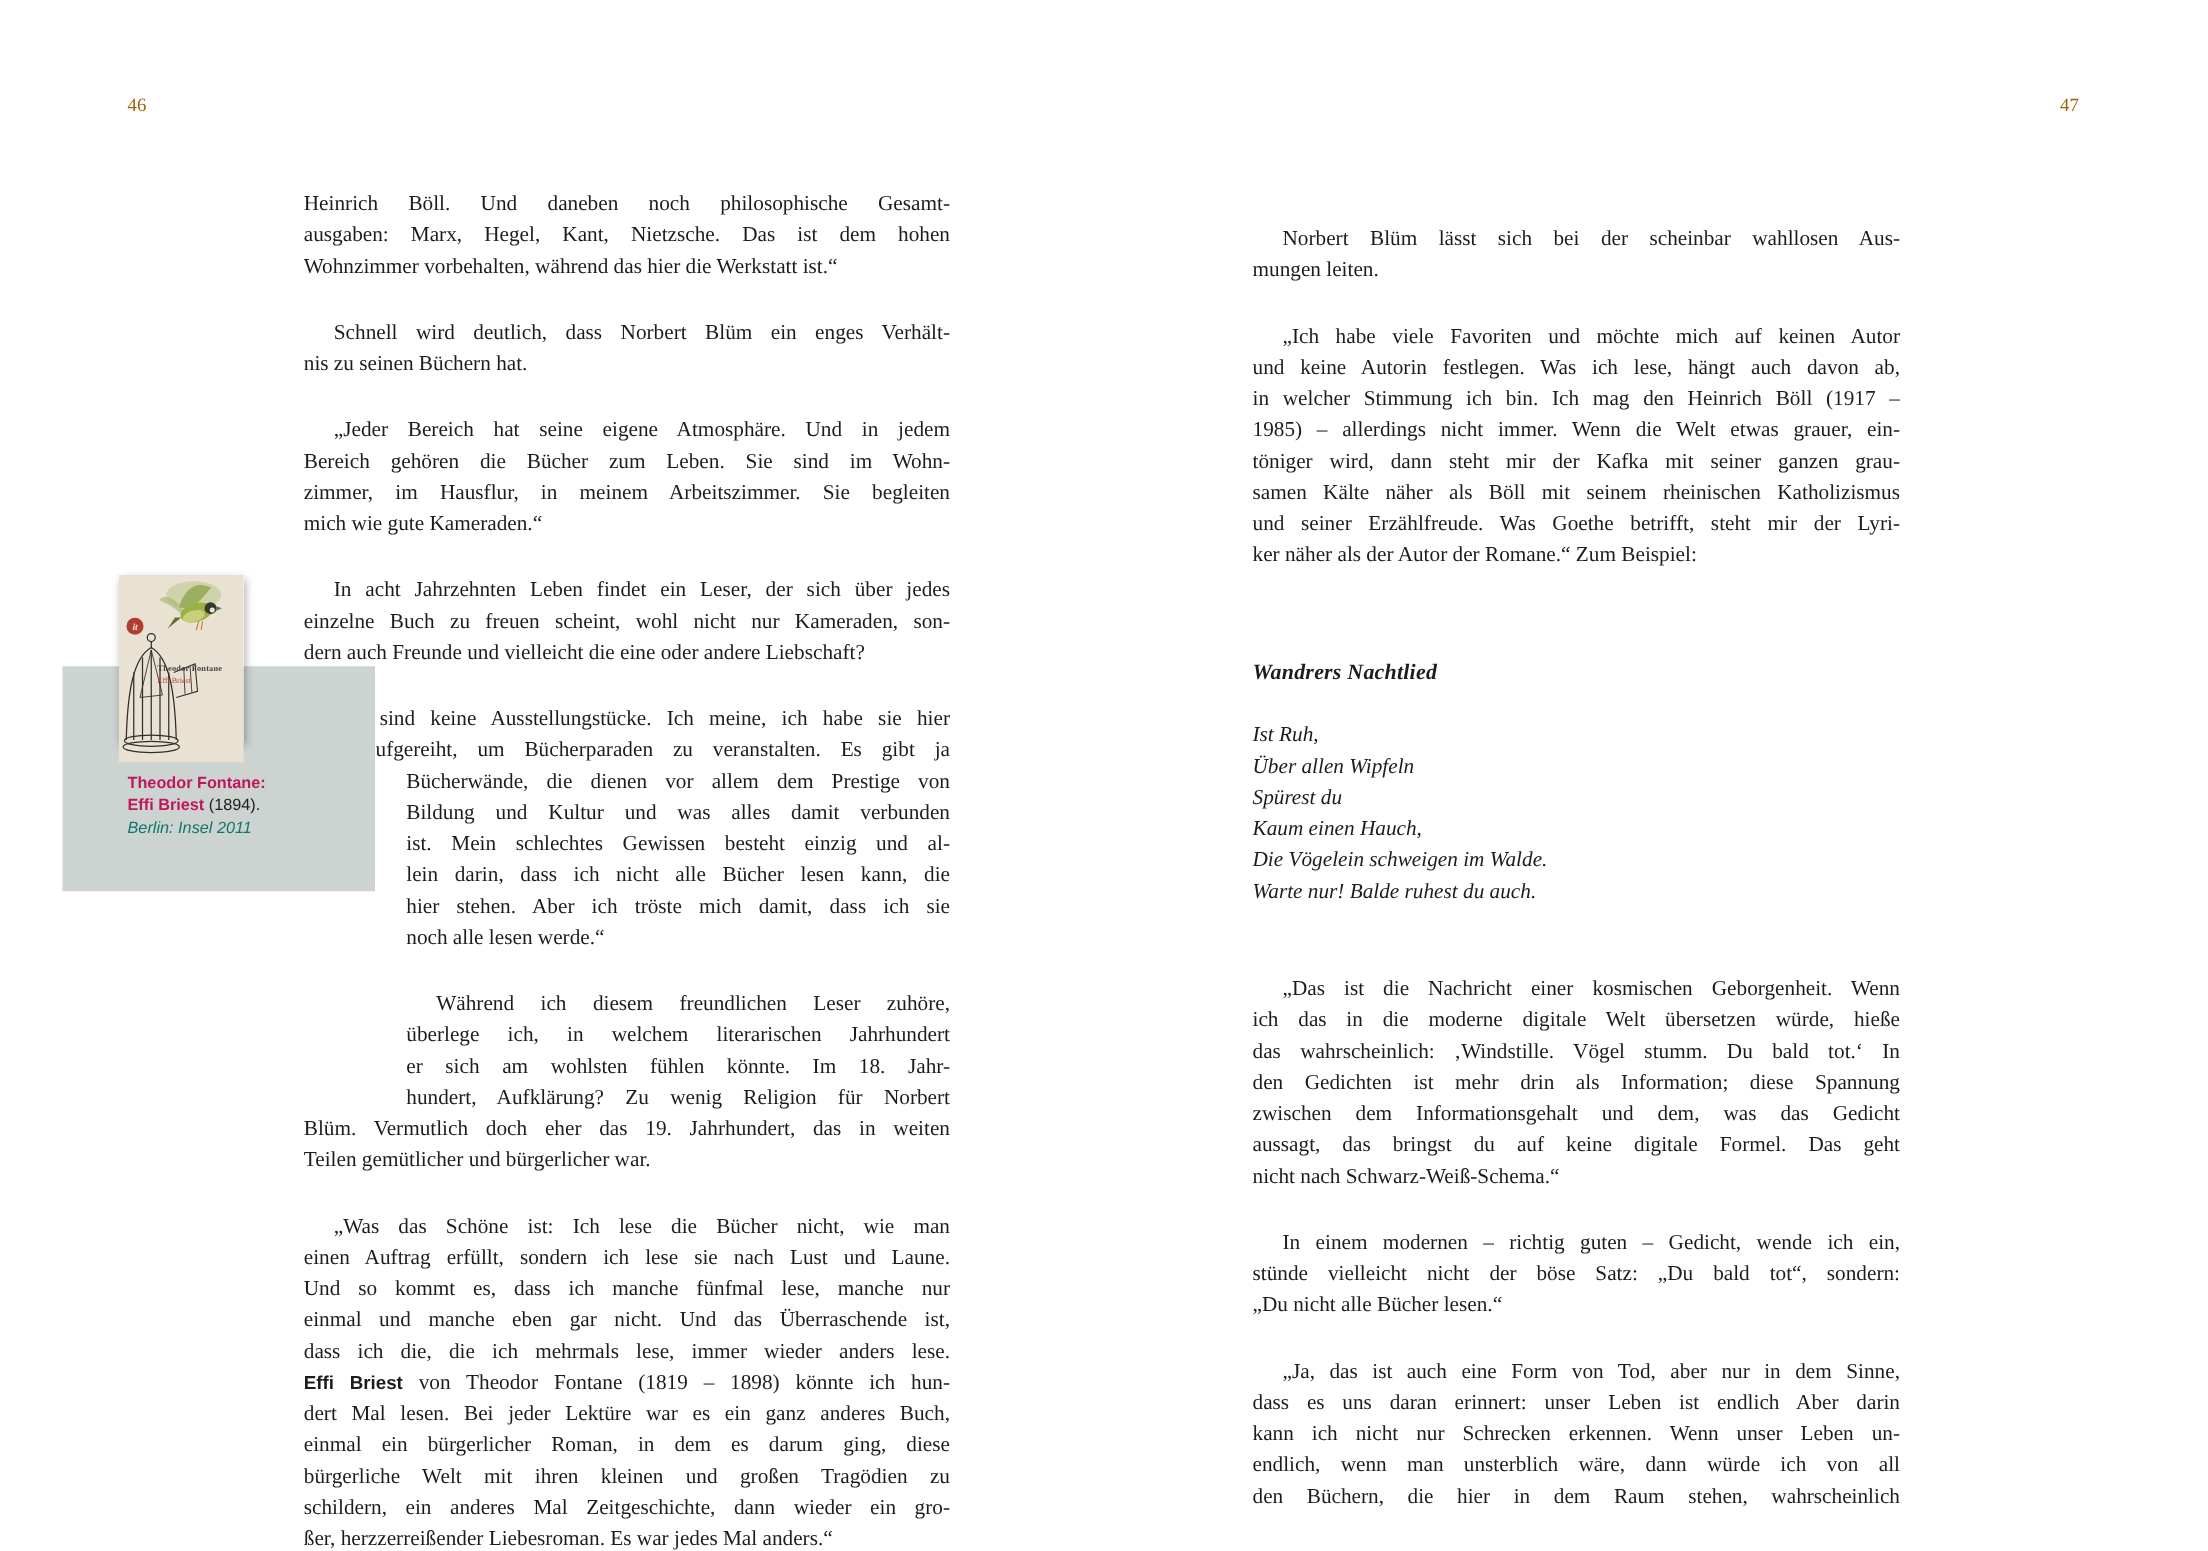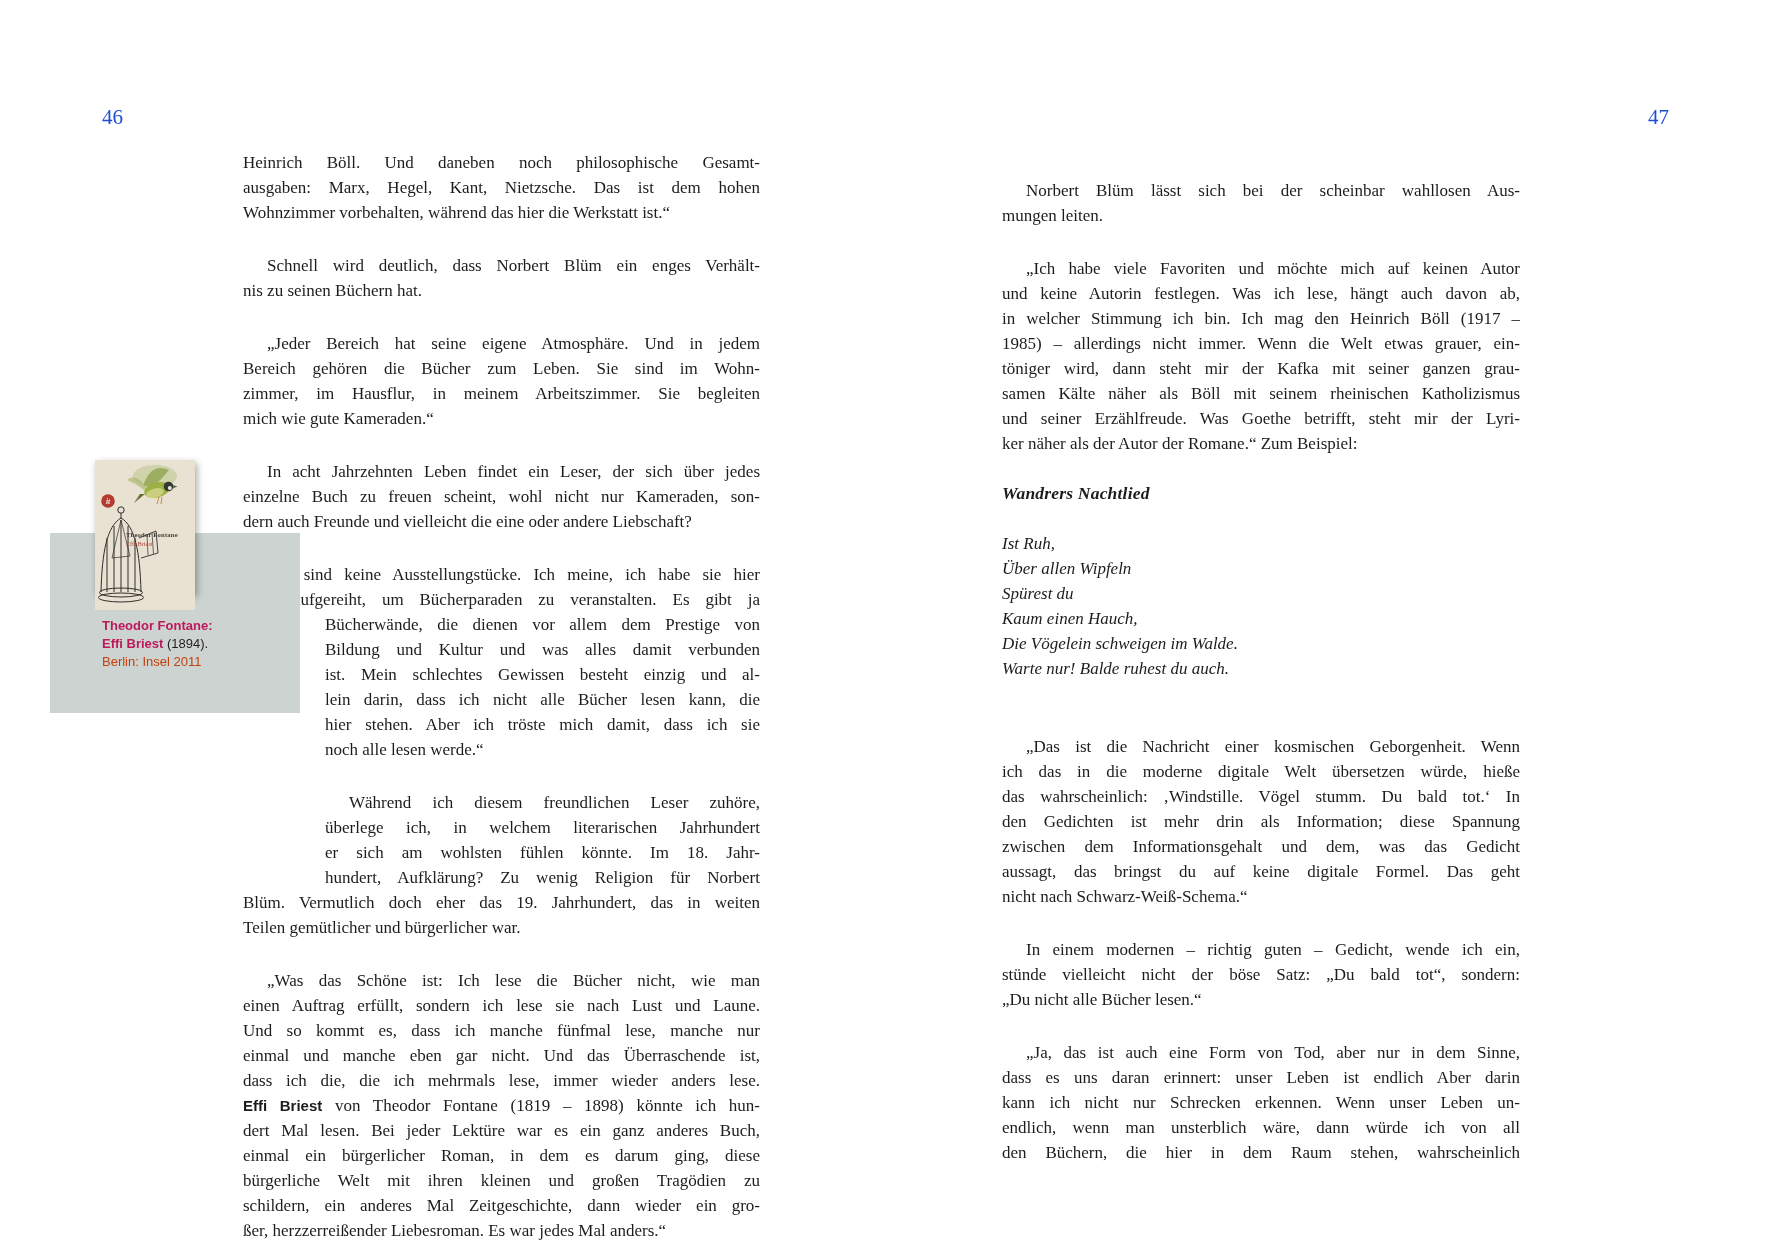--- a/index.html
+++ b/index.html
@@ -9,7 +9,7 @@
     font-family:"Liberation Serif",serif;
   }
   .spread{position:relative;width:1766px;height:1241px;background:#ffffff;}
-  .pgnum{position:absolute;top:108px;font-size:21px;line-height:18px;color:#1d4ed8;}
+  .pgnum{position:absolute;top:76px;font-size:15px;line-height:18px;color:#a16207;}
   #pgnum-left{left:102px;}
   #pgnum-right{left:1648px;}
   .col{position:absolute;top:150px;}

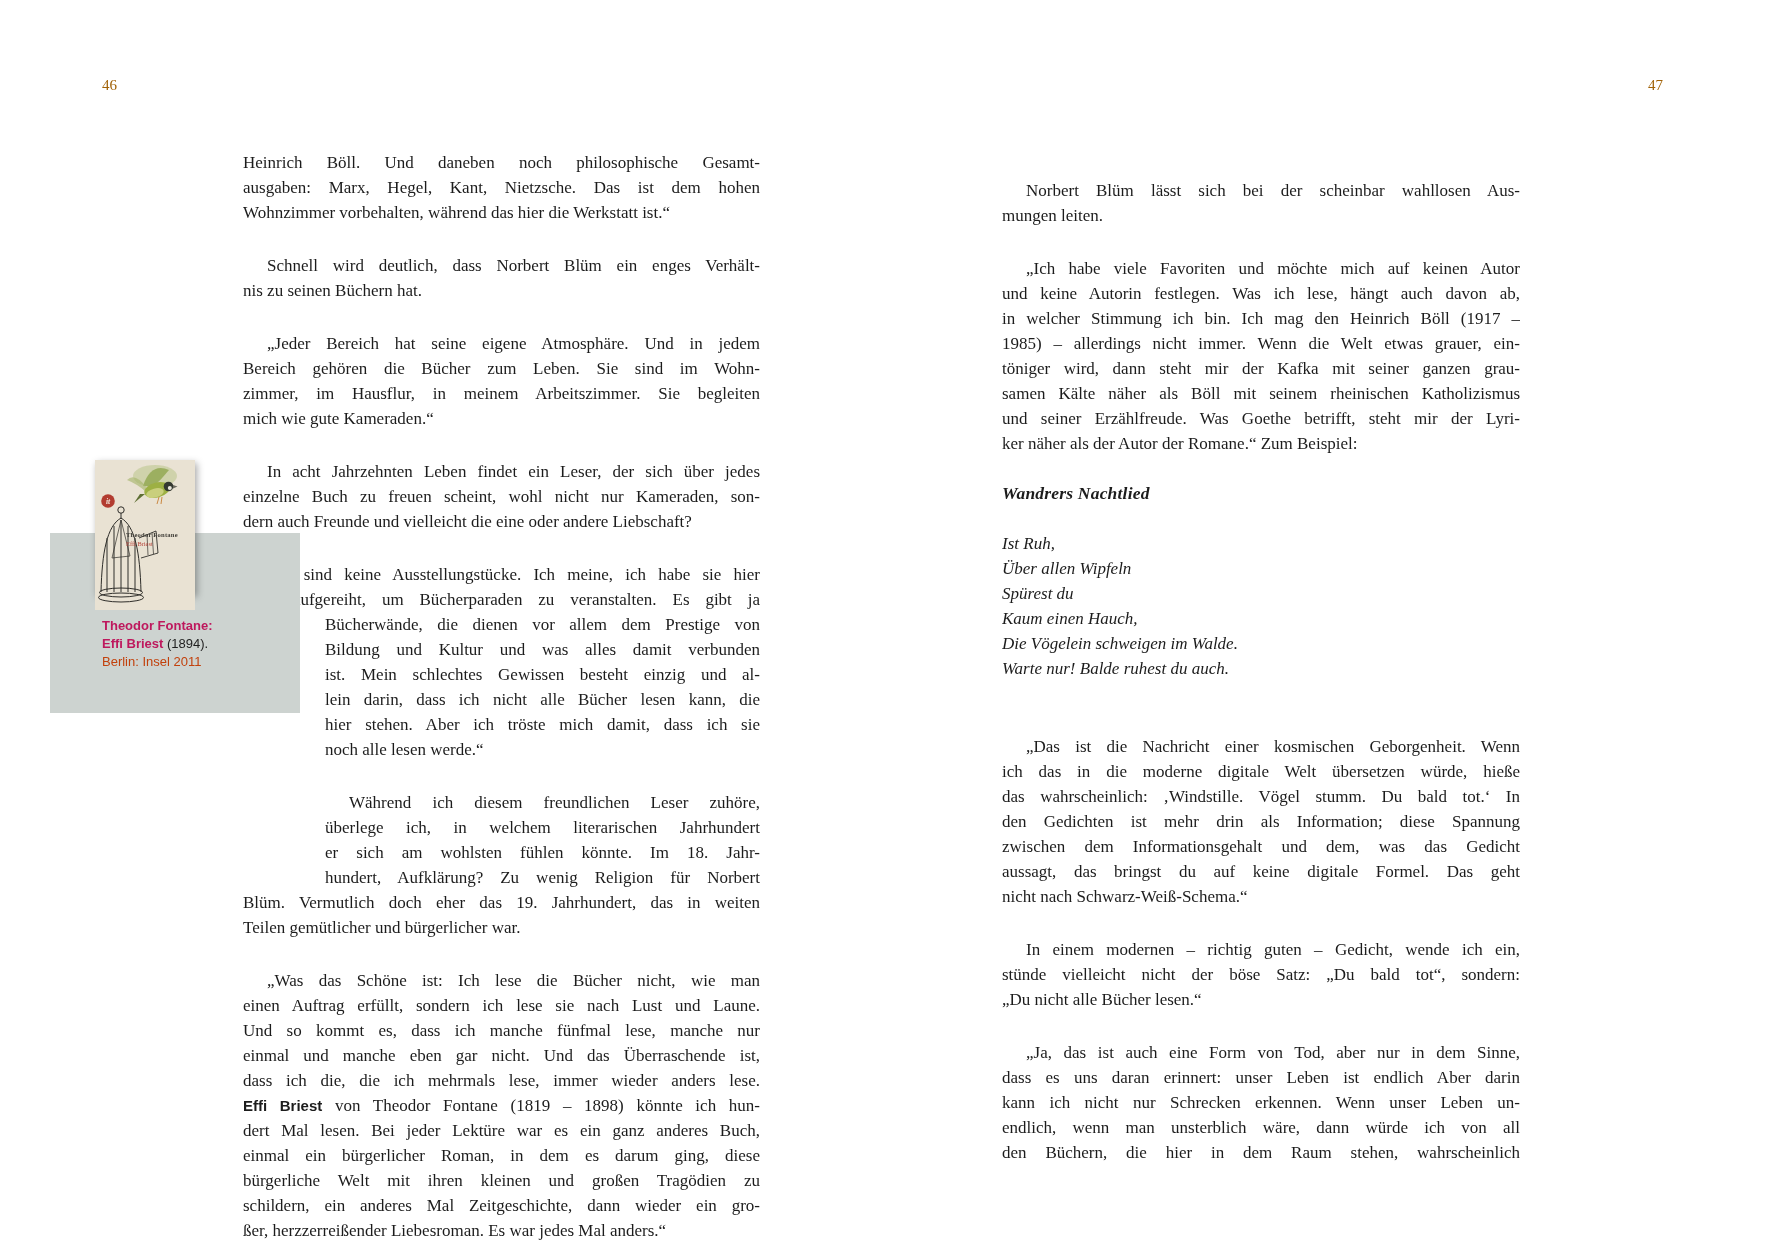--- a/index.html
+++ b/index.html
@@ -21,7 +21,7 @@
   .line.s{text-indent:24px;margin-top:28px;}
   .line.w{margin-left:82px;}
   .line.i{font-style:italic;}
-  .line.h{font-style:italic;font-weight:bold;font-size:17.5px;letter-spacing:.2px;}
+  .line.h{font-style:italic;font-weight:bold;font-size:17.5px;letter-spacing:.2px;margin-top:44px;}
   .bsans{font-family:"Liberation Sans",sans-serif;font-weight:bold;font-size:15px;}
   
   .figure-box{position:absolute;left:50px;top:533px;width:250px;height:180px;background:#cdd3d0;}

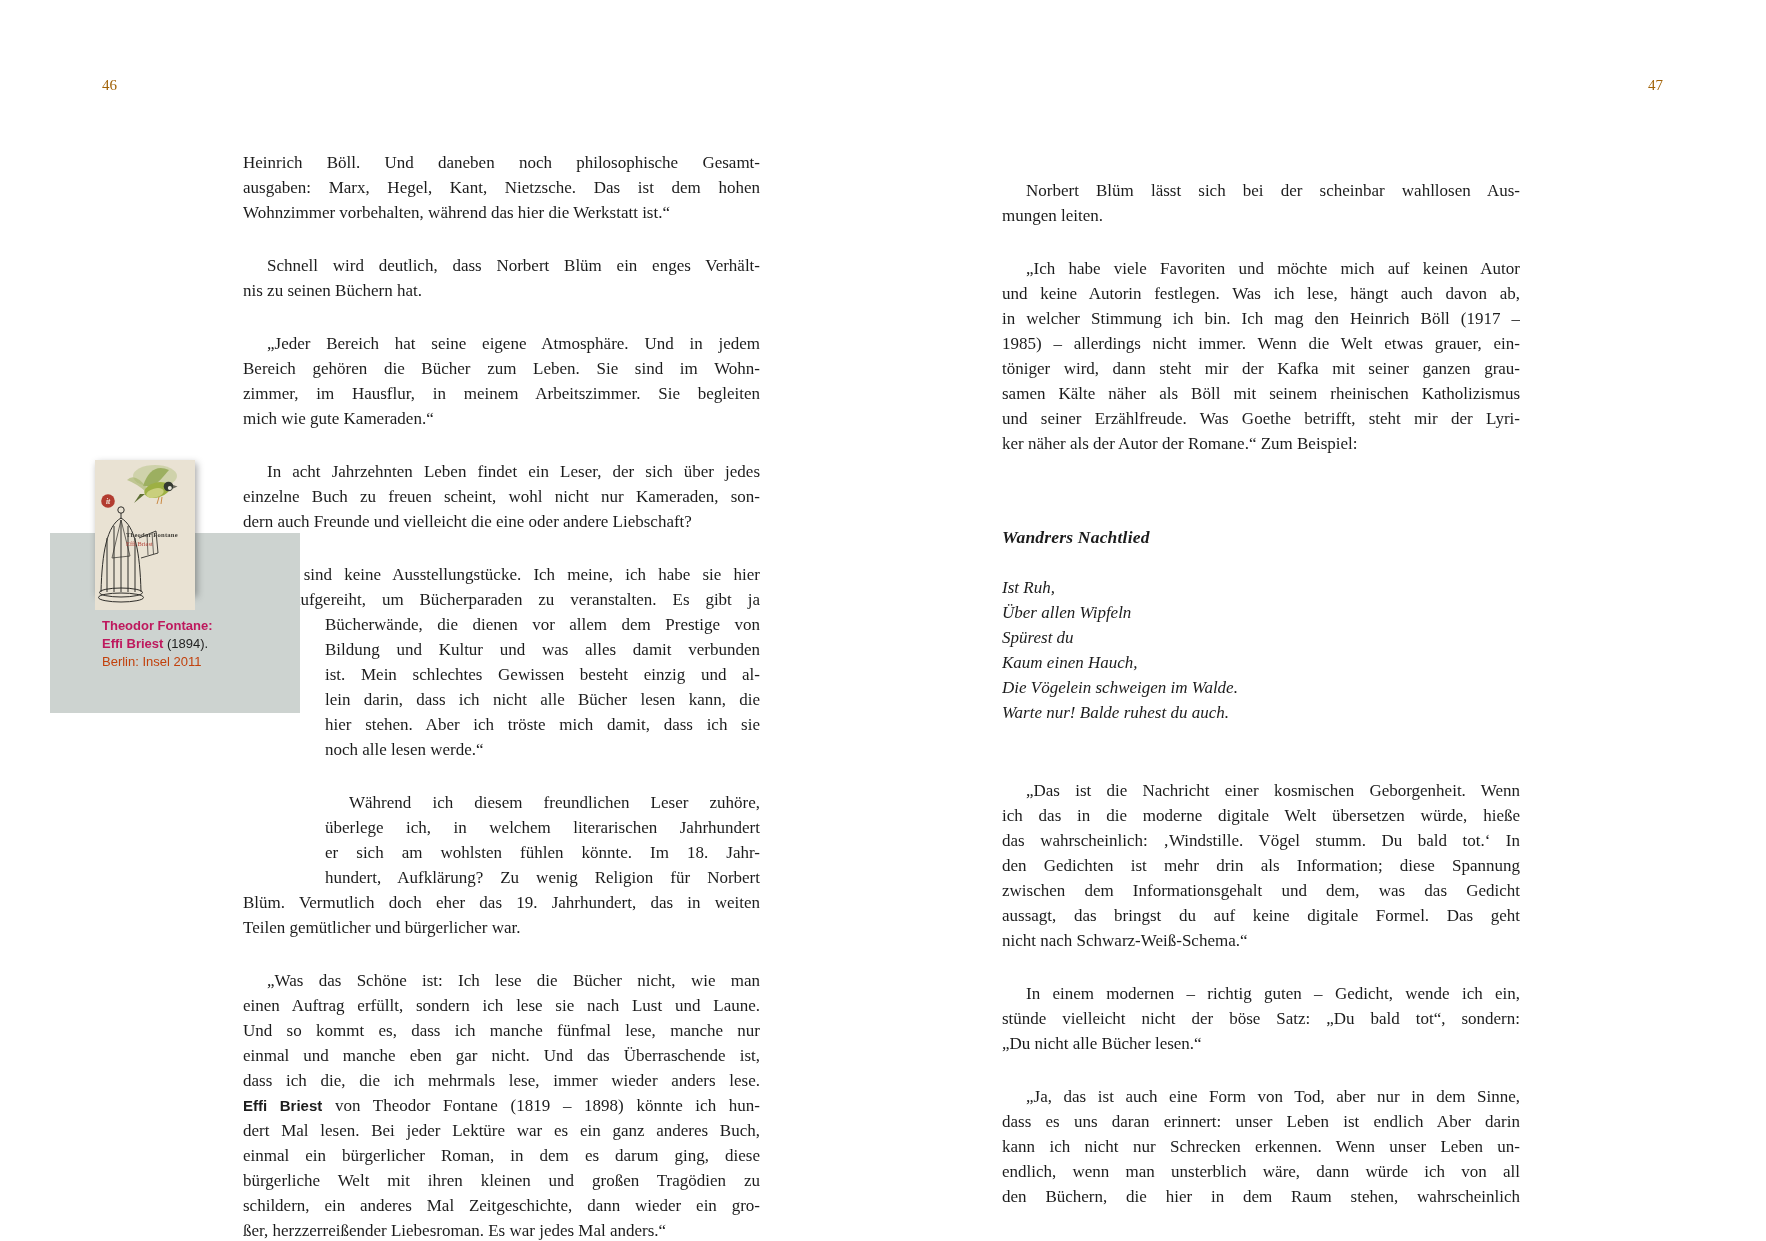--- a/index.html
+++ b/index.html
@@ -30,7 +30,7 @@
   .caption{position:absolute;left:102px;top:617px;width:190px;
     font-family:"Liberation Sans",sans-serif;font-size:13px;line-height:18px;color:#1f1f1f;}
   .caption .b{font-weight:bold;color:#be185d;}
-  .caption .muted{color:#c2410c;}
+  .caption .muted{color:#0f766e;font-style:italic;}
 </style>
 </head>
 <body>

